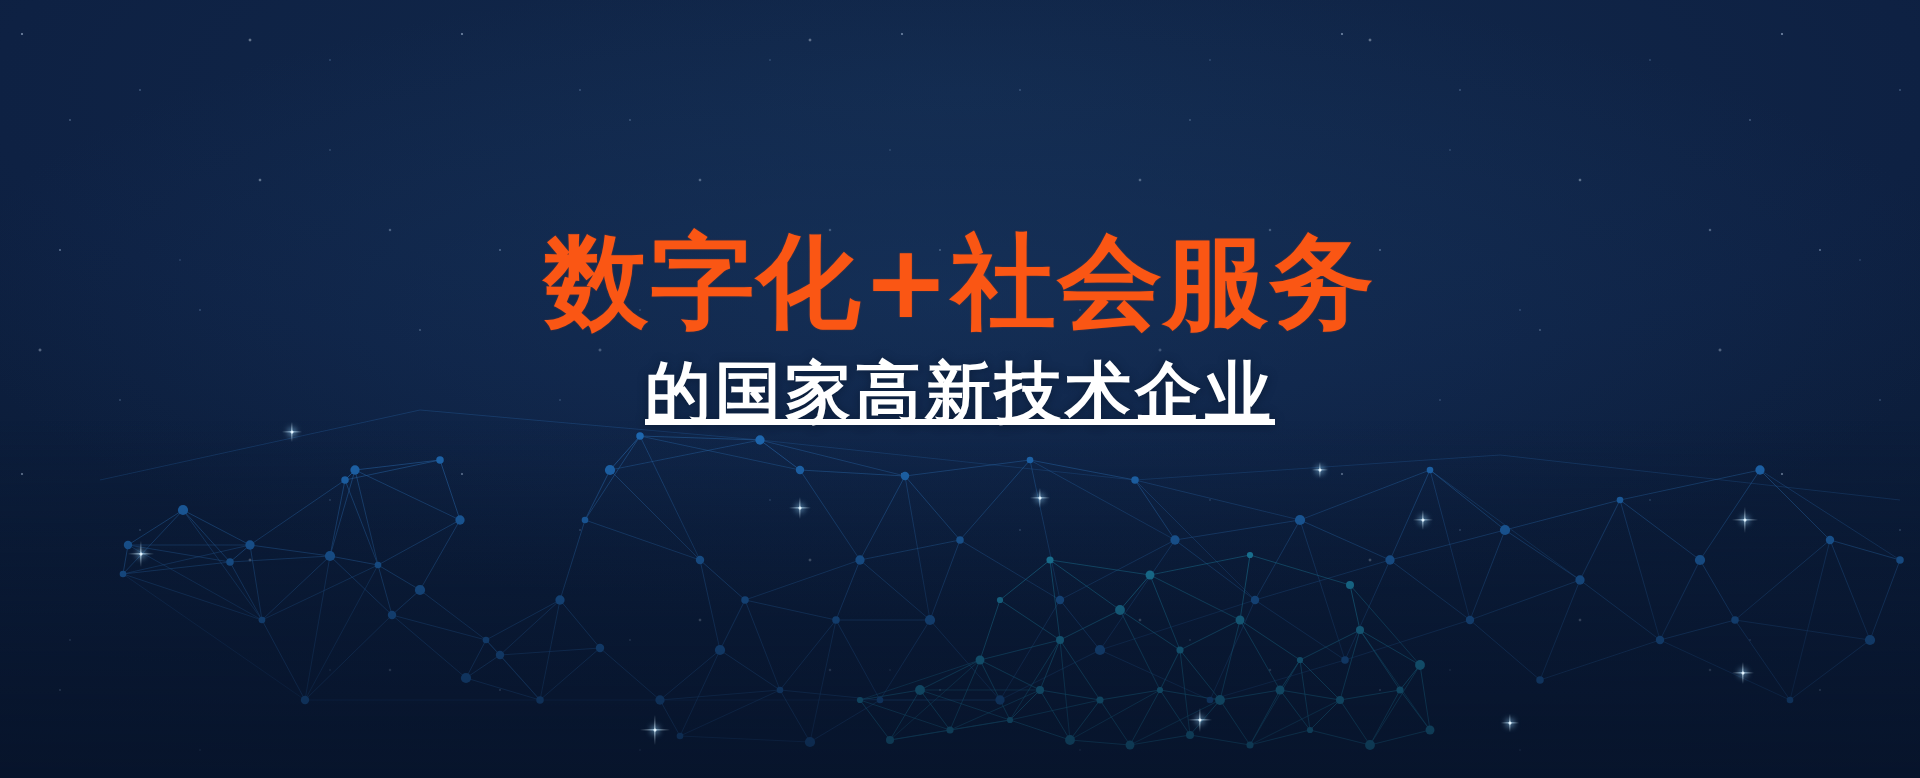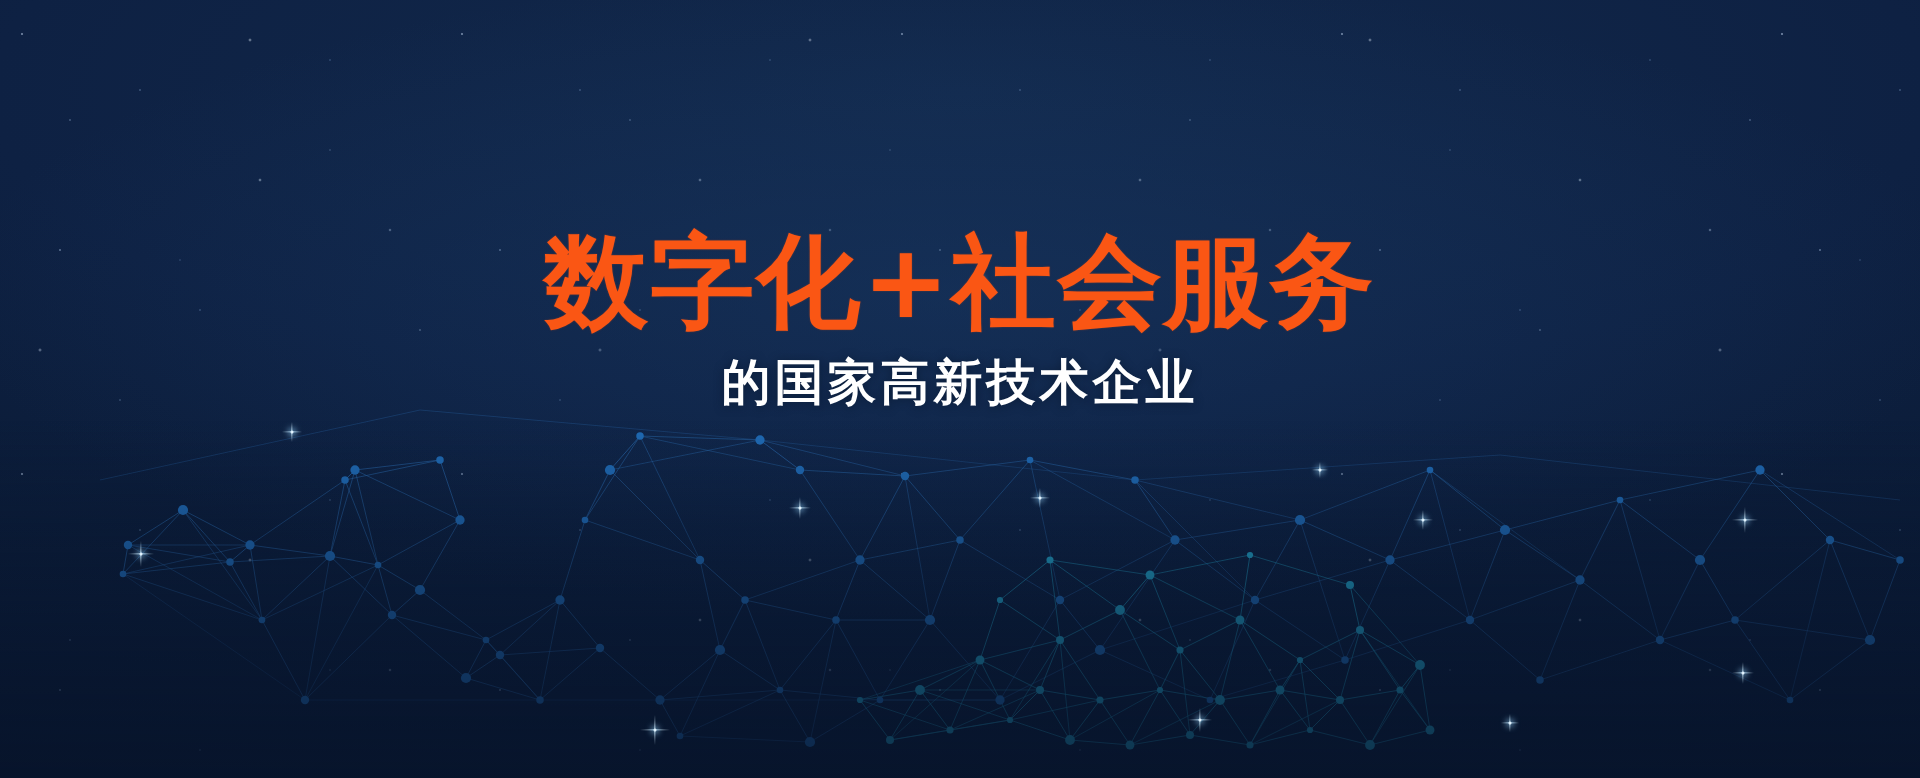--- a/index.html
+++ b/index.html
@@ -116,12 +116,13 @@
   .subtitle{
     font-family:"DejaVu Serif", serif;
     font-weight:700;
-    font-size:49px;
+    font-size:66px;
     line-height:1.2;
     letter-spacing:4px;
     color:#ffffff;
     margin:18px 0 0 0;
     text-shadow:0 1px 10px rgba(10,25,50,.75);
+    text-decoration:underline;
   }
 </style>
 </head>

